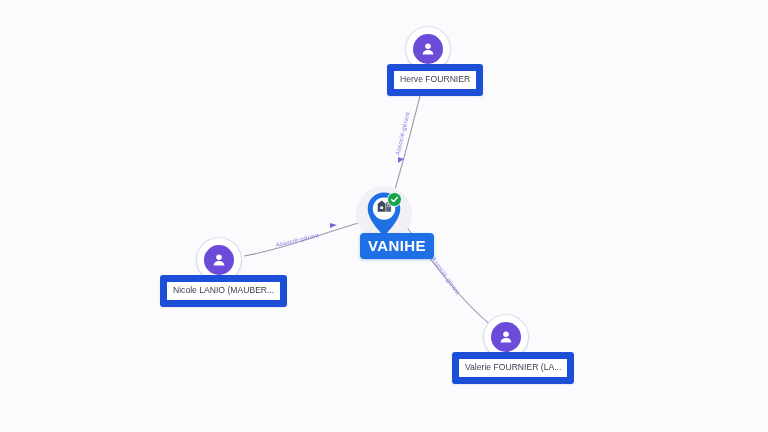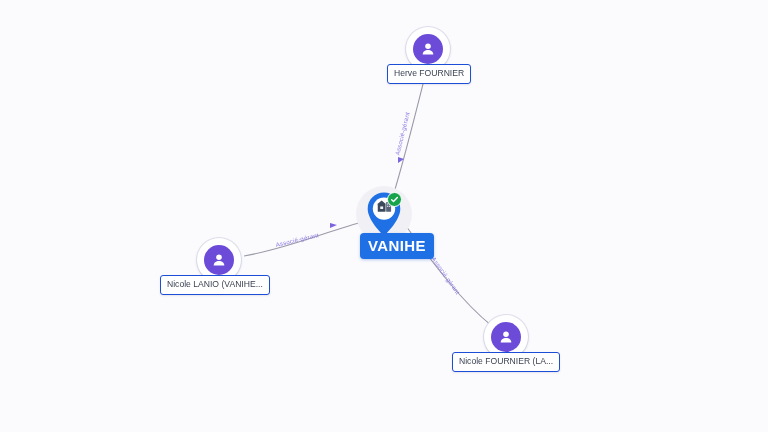--- a/index.html
+++ b/index.html
@@ -82,7 +82,7 @@
   .node-label {
     position: absolute;
     background: #ffffff;
-    border: 1px solid #1d4ed8;
+    border: 7px solid #1d4ed8;
     border-radius: 3px;
     color: #3b4252;
     font-size: 8.6px;

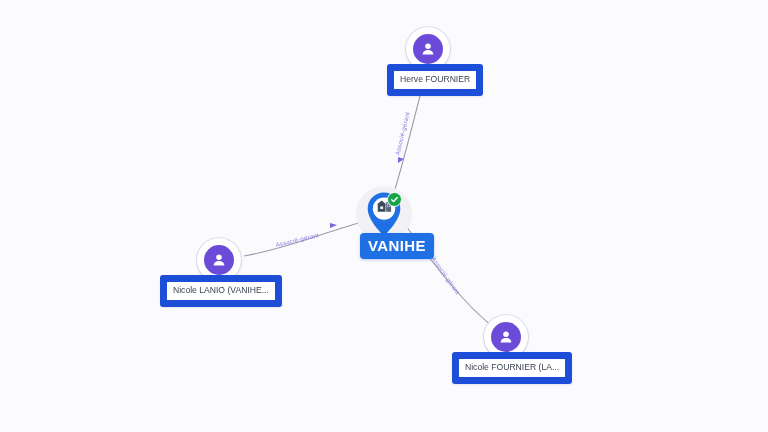--- a/index.html
+++ b/index.html
@@ -188,7 +188,7 @@
       </svg>
     </div>
   </div>
-  <div class="node-label" style="left:160px; top:275px;">Nicole LANIO (VANIHE...</div>
+  <div class="node-label" style="left:160px; top:275px;">Nicole LANIO (MAUBER...</div>
 
   <div class="person-node" style="left:484px; top:315px;">
     <div class="person-halo"></div>

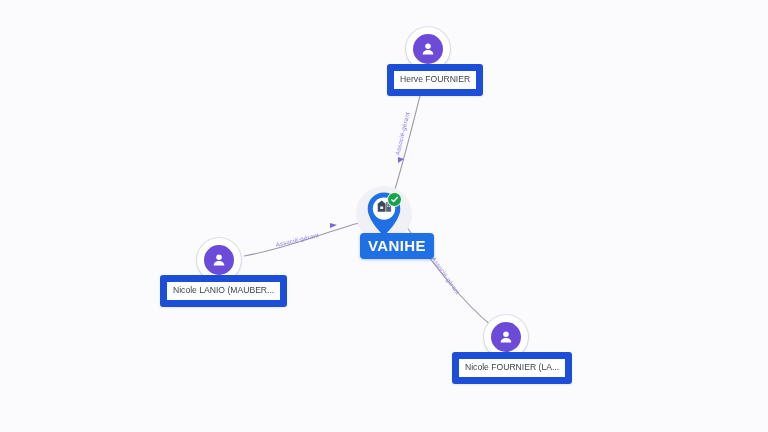--- a/index.html
+++ b/index.html
@@ -199,7 +199,7 @@
       </svg>
     </div>
   </div>
-  <div class="node-label" style="left:452px; top:352px;">Nicole FOURNIER (LA...</div>
+  <div class="node-label" style="left:452px; top:352px;">Valerie FOURNIER (LA...</div>
 
   <div class="company-node" style="left:356px; top:186px;">
     <div class="company-halo"></div>

